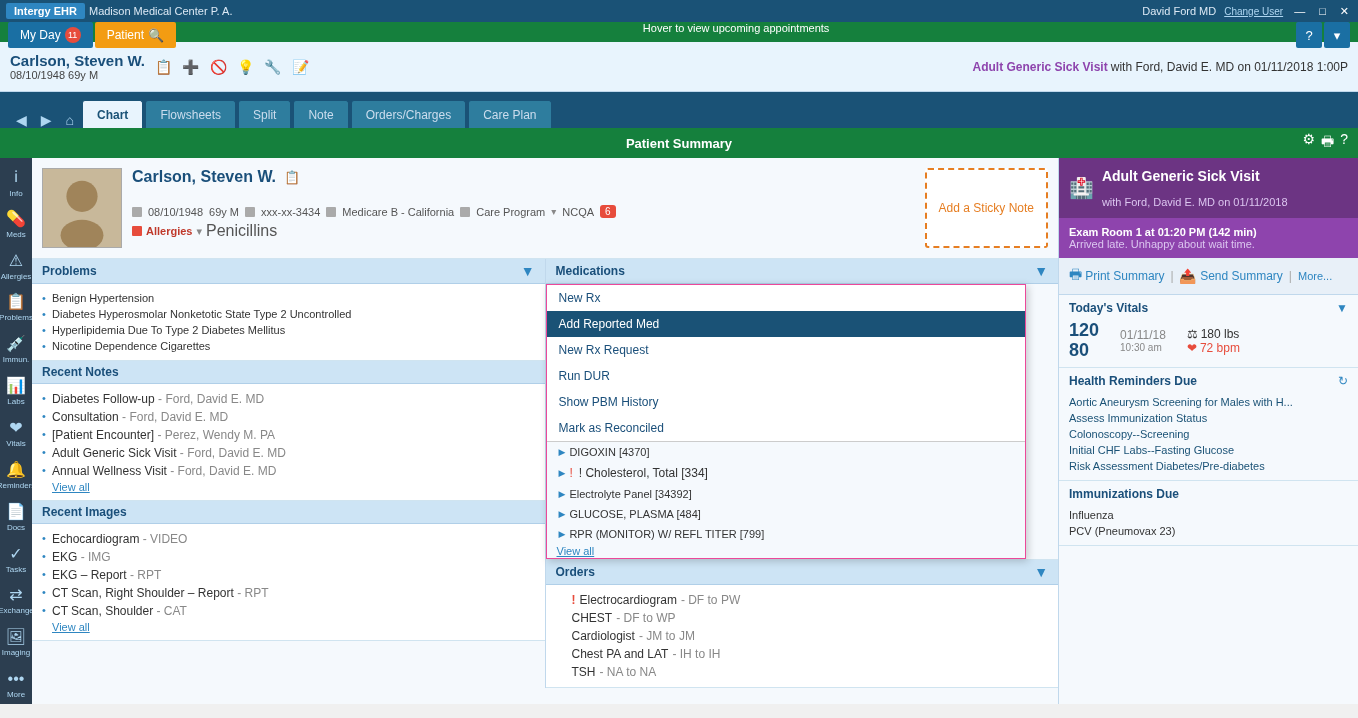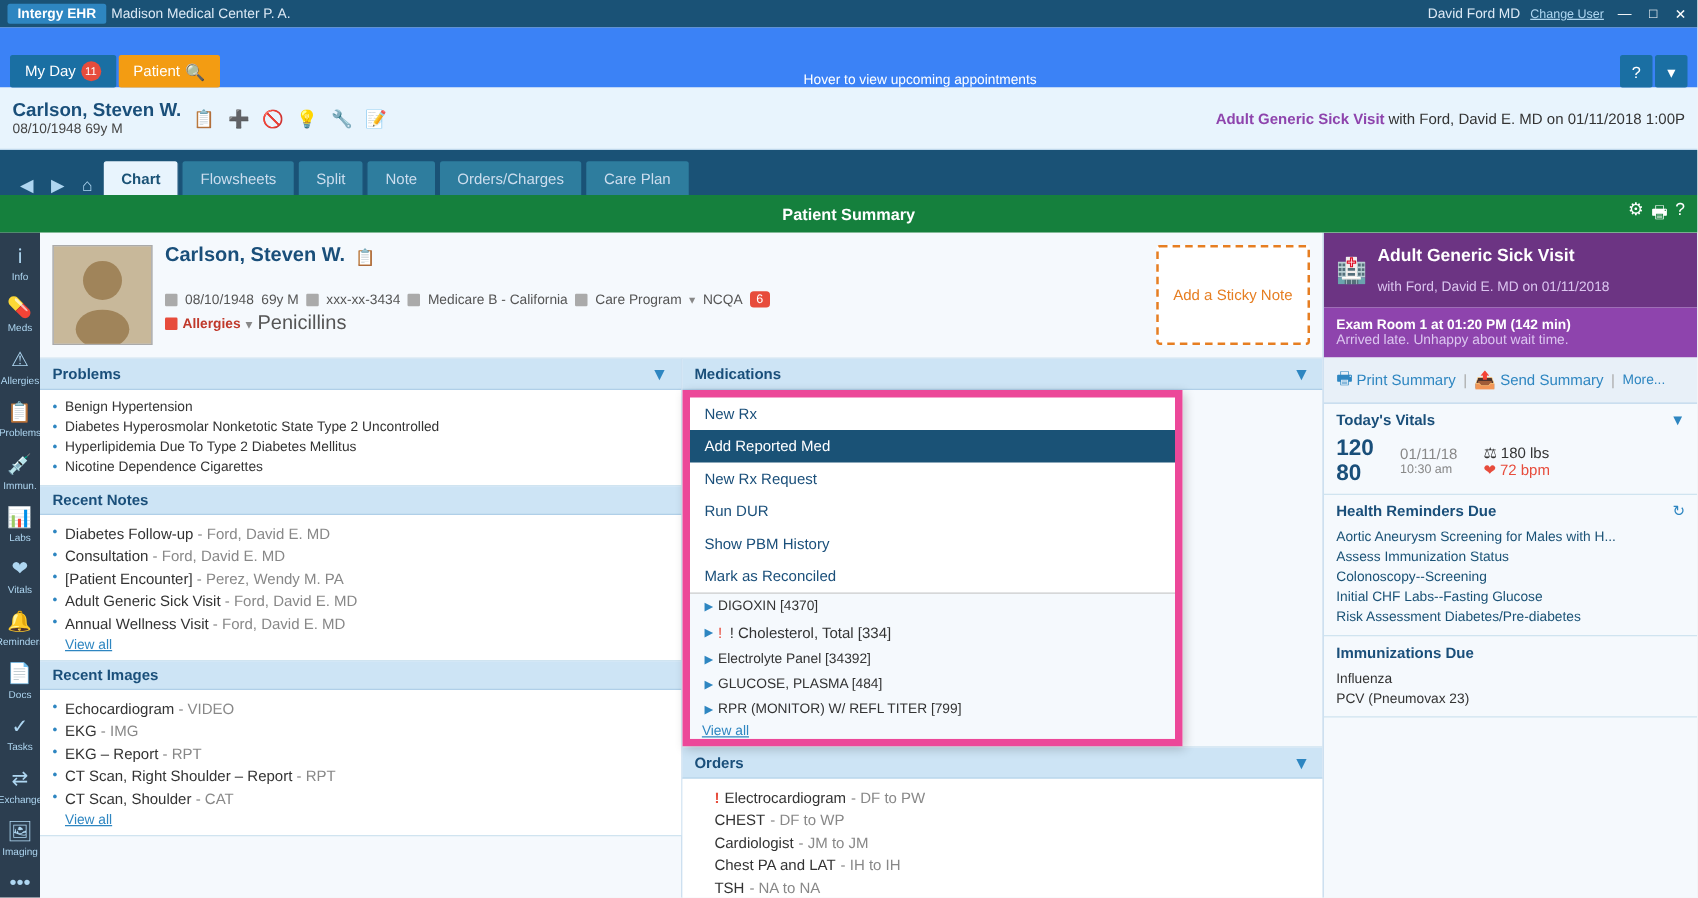--- a/index.html
+++ b/index.html
@@ -16,7 +16,7 @@
     .win-btn { color: #fff; font-size: 11px; cursor: pointer; padding: 0 3px; }
 
     
-    #nav-bar { background: #3b82f6; height: 48px; display: flex; align-items: flex-end; padding: 0 8px; gap: 2px; }
+    #nav-bar { background: #15803d; height: 20px; display: flex; align-items: flex-start; padding: 0 8px; gap: 2px; }
     .nav-btn { background: #1a6fa3; color: #fff; border: none; height: 26px; padding: 0 12px; font-size: 11px; border-radius: 2px; cursor: pointer; display: flex; align-items: center; gap: 4px; }
     .nav-btn.active { background: #f39c12; color: #fff; }
     #hover-msg { flex: 1; text-align: center; color: #fff; font-size: 11px; }

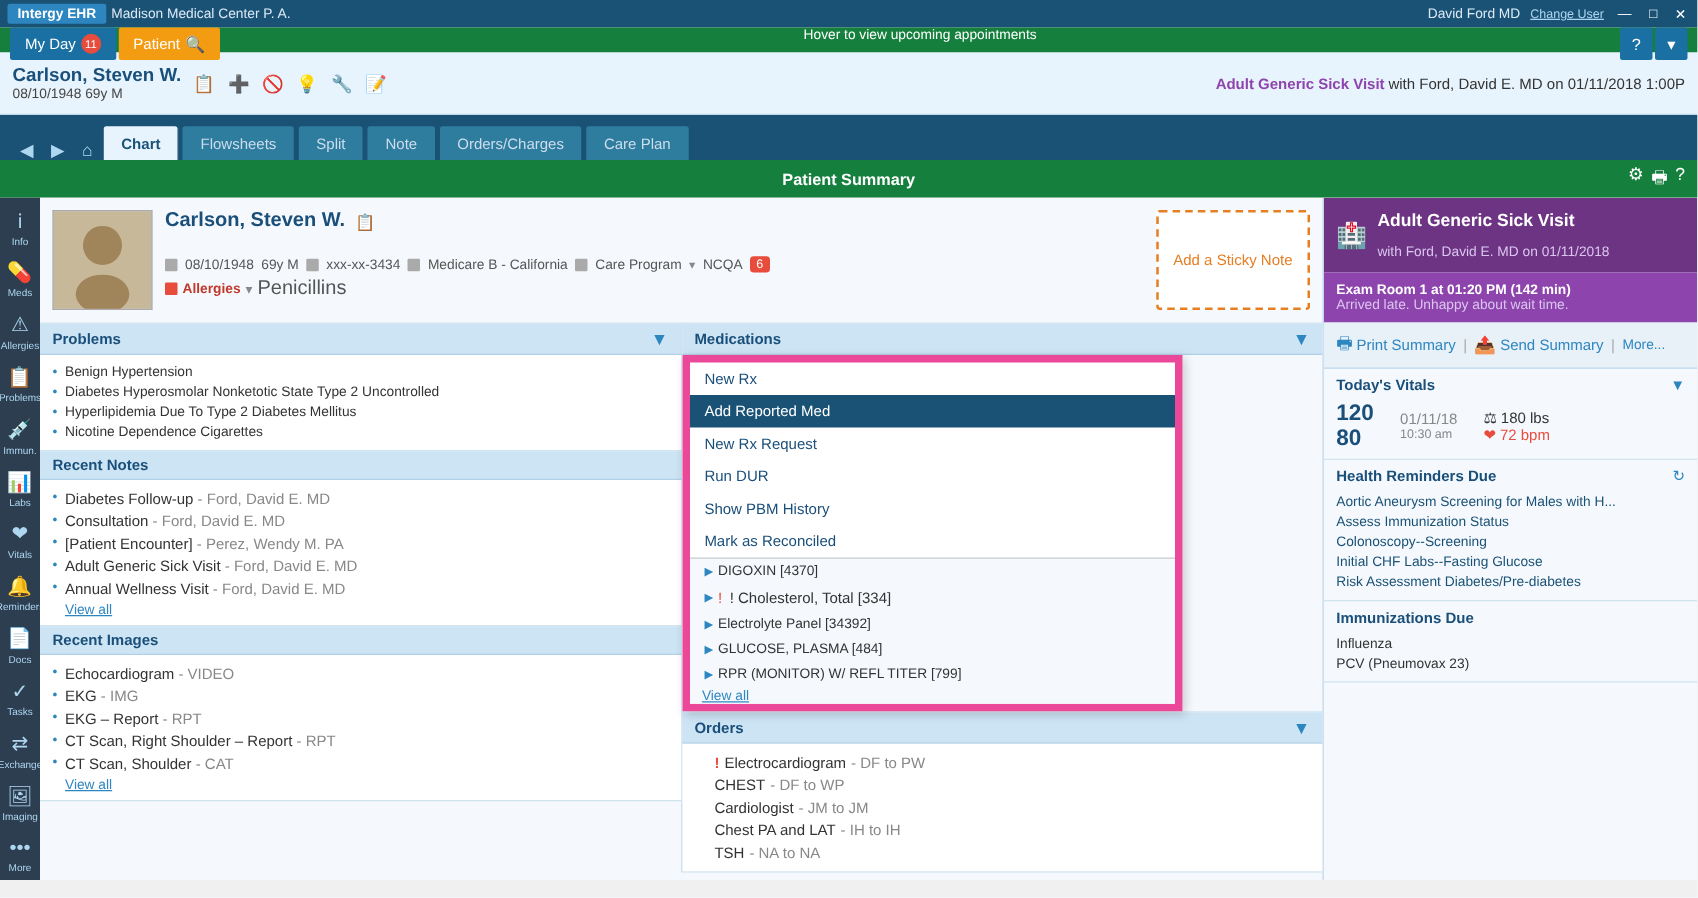--- a/index.html
+++ b/index.html
@@ -78,7 +78,7 @@
     .section-item .sub { color: #888; }
 
     
-    #med-dropdown { position: absolute; z-index: 100; background: #fff; border: 6px solid #ec4899; box-shadow: 2px 2px 8px rgba(0,0,0,0.2); width: 400px; }
+    #med-dropdown { position: absolute; z-index: 100; background: #fff; border: 1px solid #ec4899; box-shadow: 2px 2px 8px rgba(0,0,0,0.2); width: 480px; }
     .med-menu-item { padding: 6px 12px; cursor: pointer; font-size: 12px; color: #1a4f7a; }
     .med-menu-item.selected { background: #1a5276; color: #fff; }
     .med-list-item { padding: 4px 12px; cursor: pointer; font-size: 11px; color: #333; display: flex; align-items: center; gap: 4px; }

